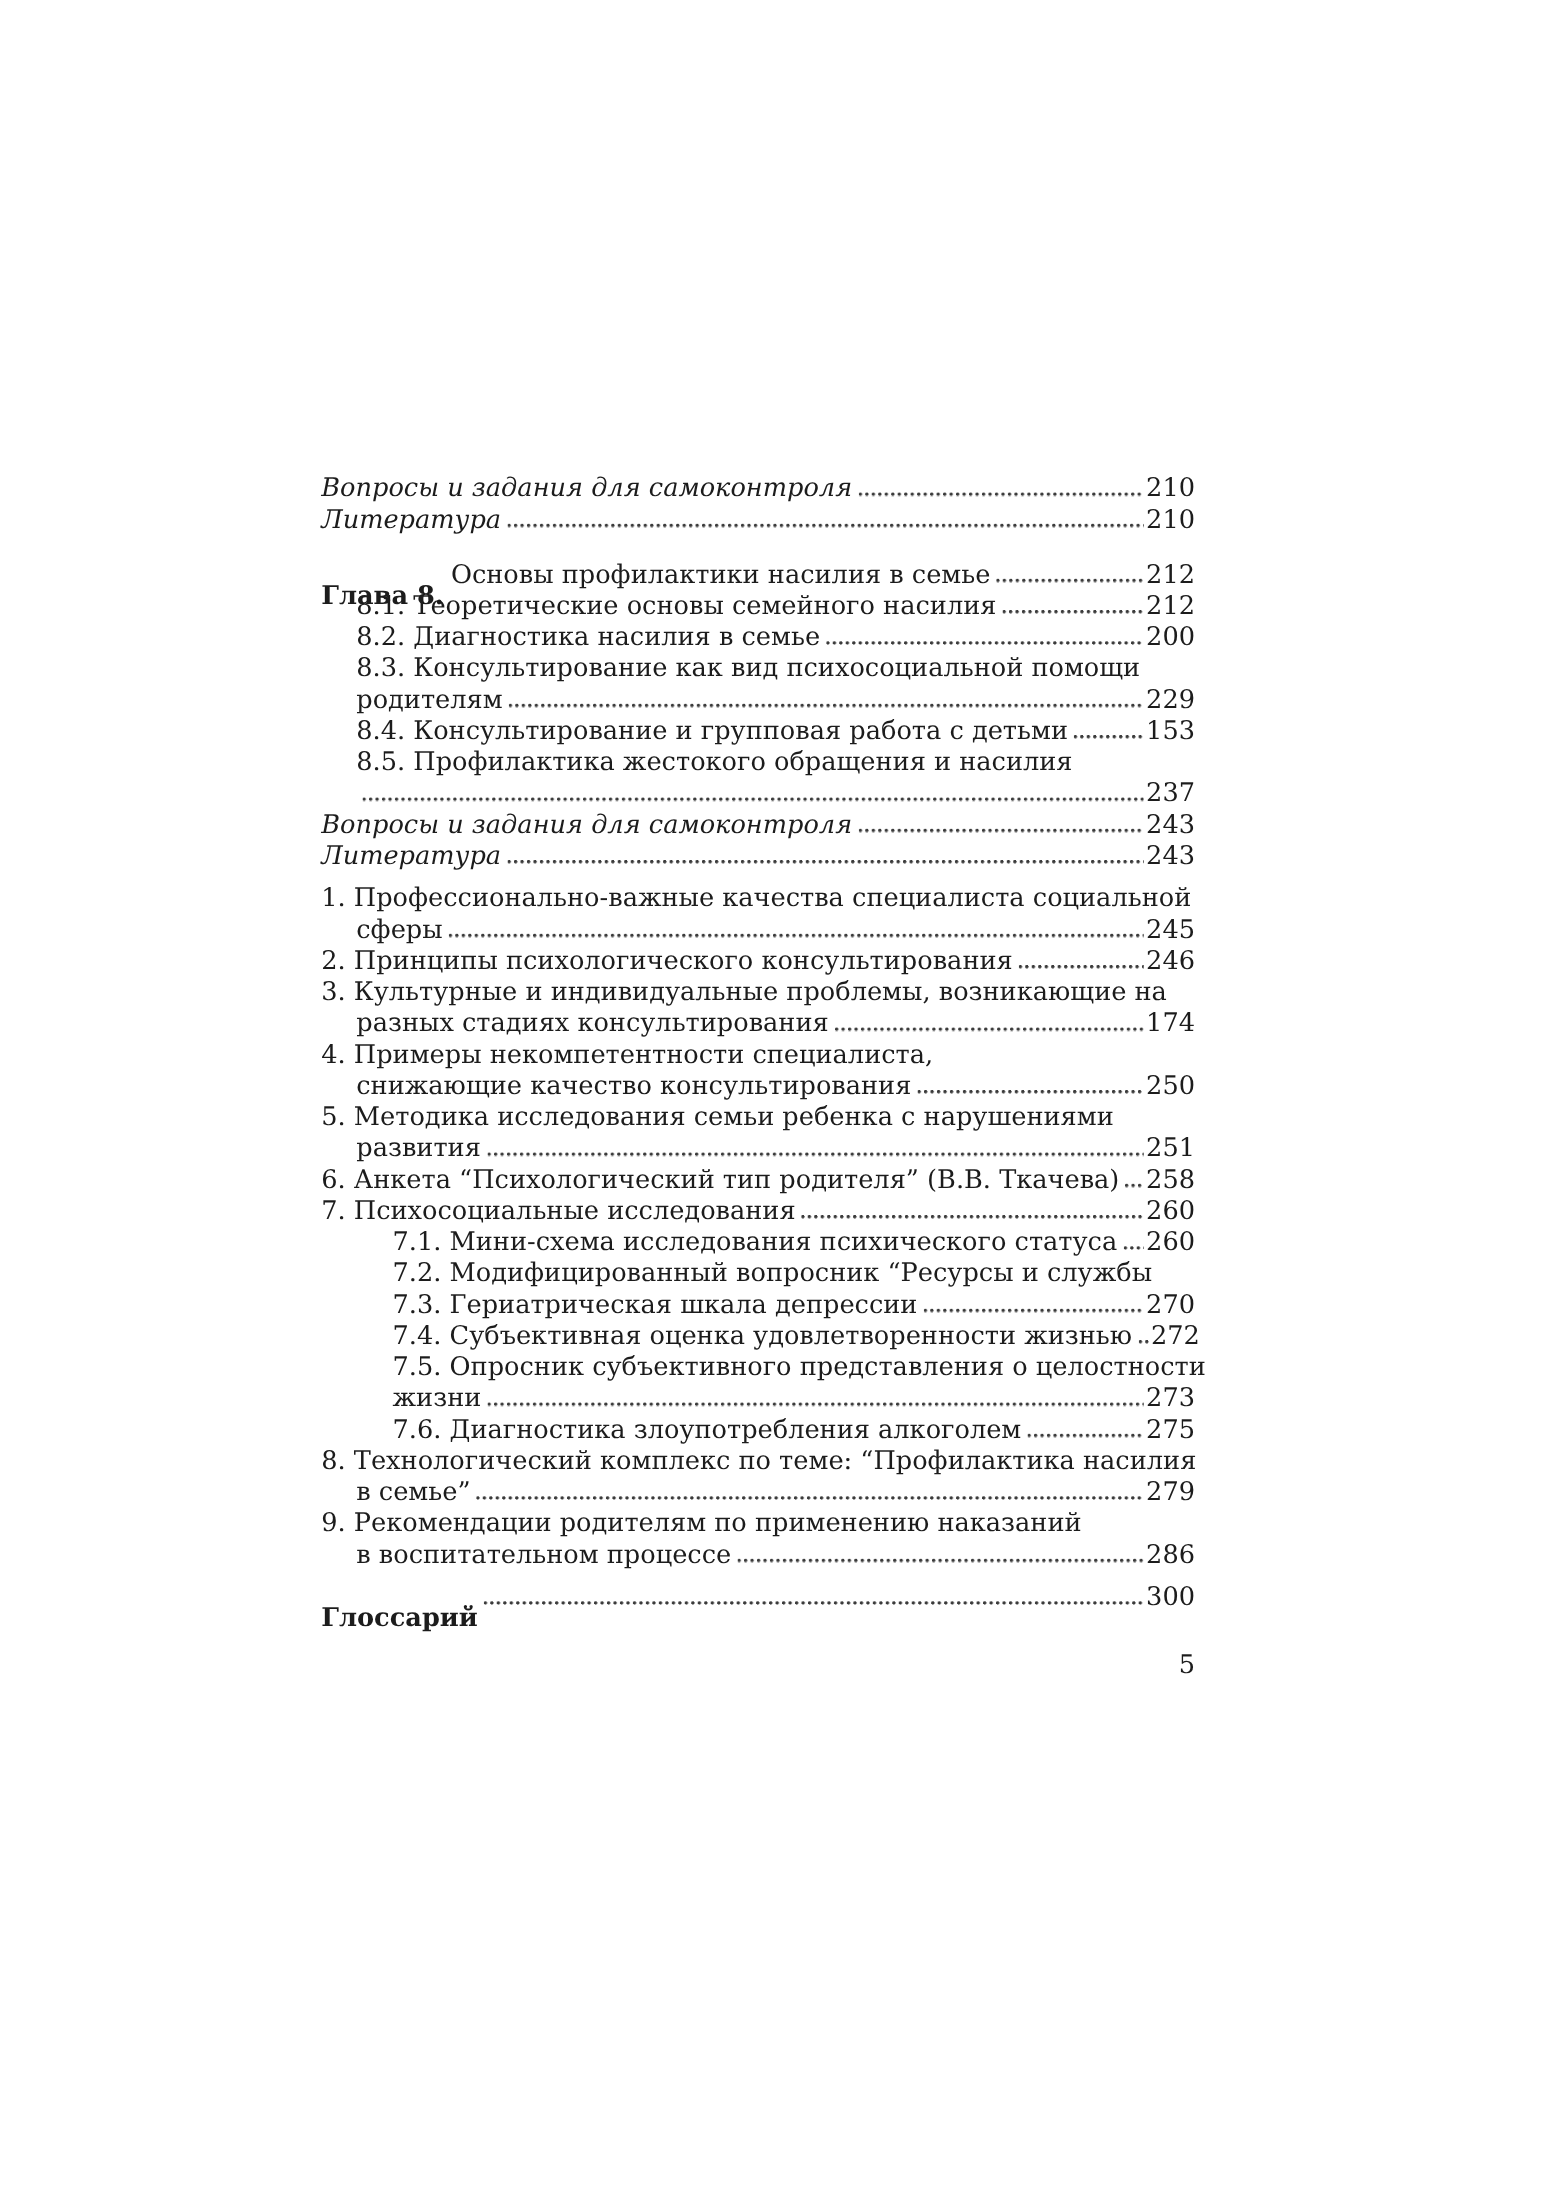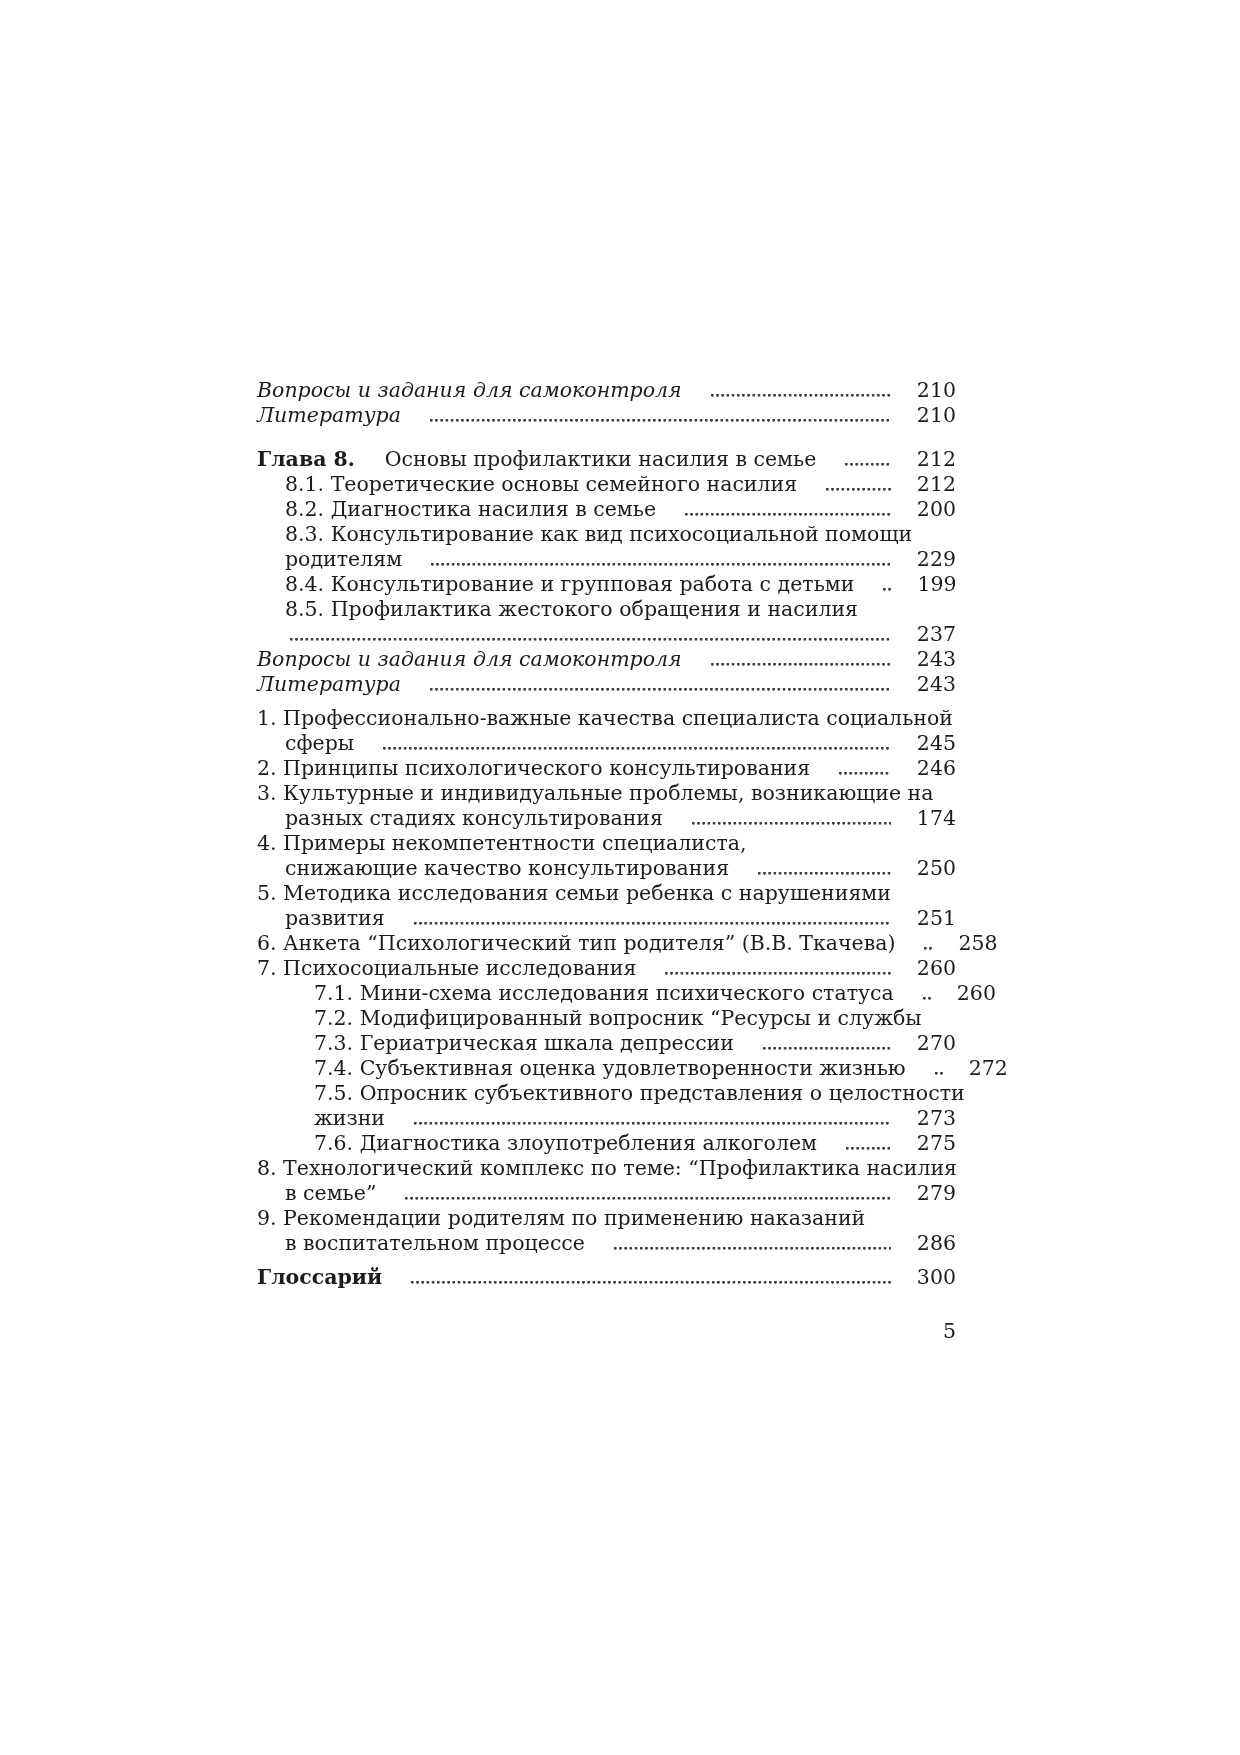--- a/index.html
+++ b/index.html
@@ -23,12 +23,11 @@
   }
   .toc-row {
     display: flex;
-    align-items: flex-end;
+    align-items: center;
     line-height: 25px;
     font-size: 20.5px;
     white-space: nowrap;
     height: 25px;
-    gap: 24px;
   }
   .indent-0 { padding-left: 0; }
   .indent-1 { padding-left: 28px; }

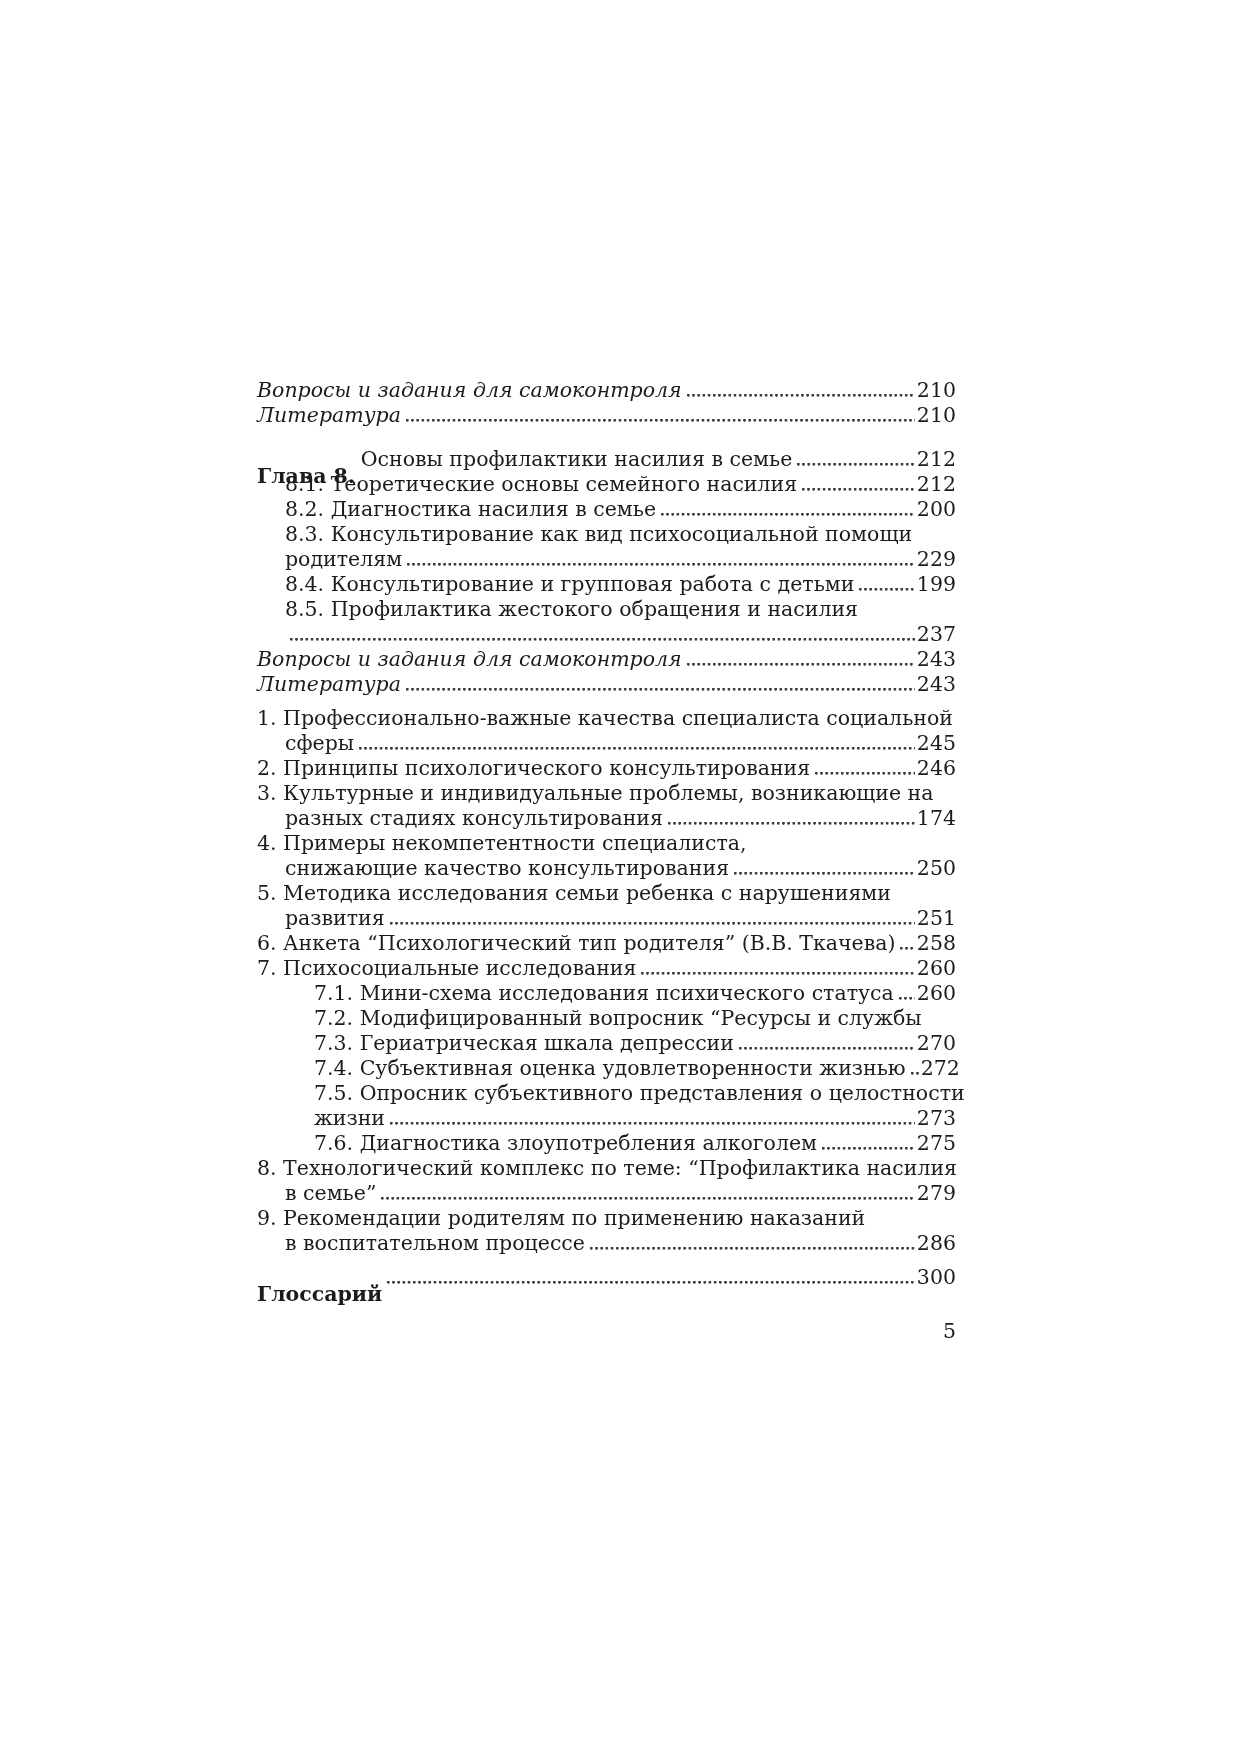--- a/index.html
+++ b/index.html
@@ -103,7 +103,7 @@
       <div class="toc-row indent-1">
         <span class="entry-text">8.4. Консультирование и групповая работа с детьми</span>
         <span class="dot-leader"></span>
-        <span class="page-num">199</span>
+        <span class="page-num">153</span>
       </div>
       <div class="toc-row indent-1">
         <span class="entry-text">8.5. Профилактика жестокого обращения и насилия</span>

